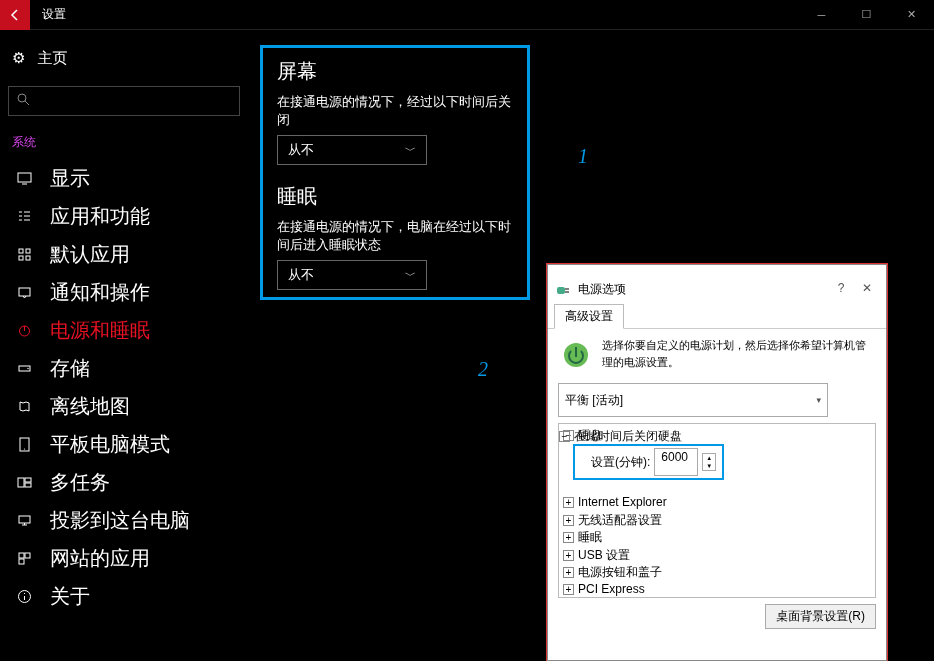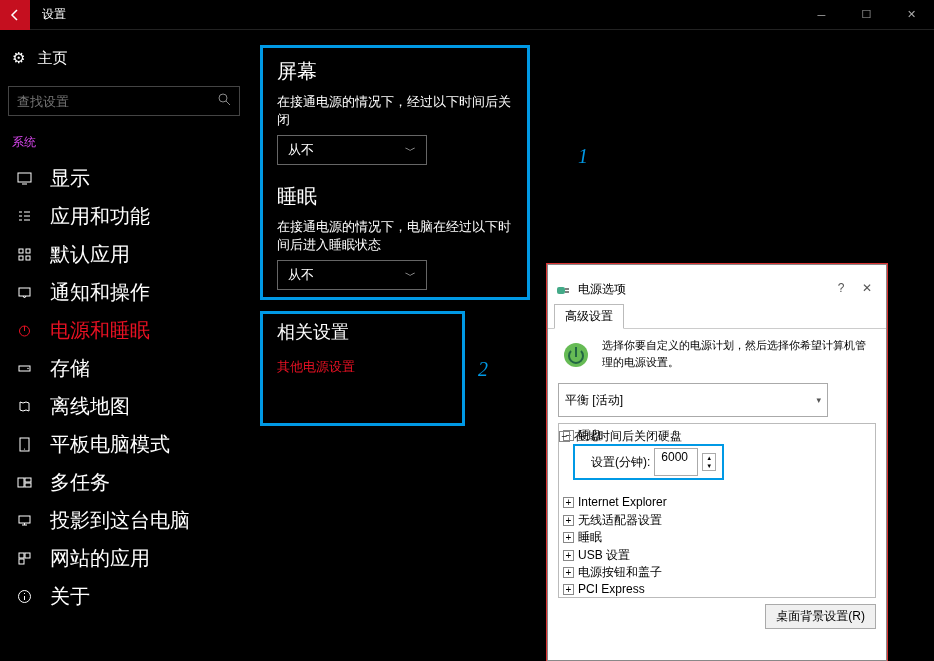--- a/index.html
+++ b/index.html
@@ -178,7 +178,6 @@
   </div>
 
   <div class="search-wrap">
-    <input class="search-input" placeholder="查找设置" style="">
     <span class="search-icon">
       <svg width="13" height="13" viewBox="0 0 13 13">
           <circle cx="5" cy="5" r="4" stroke="#888" stroke-width="1" fill="none"></circle>

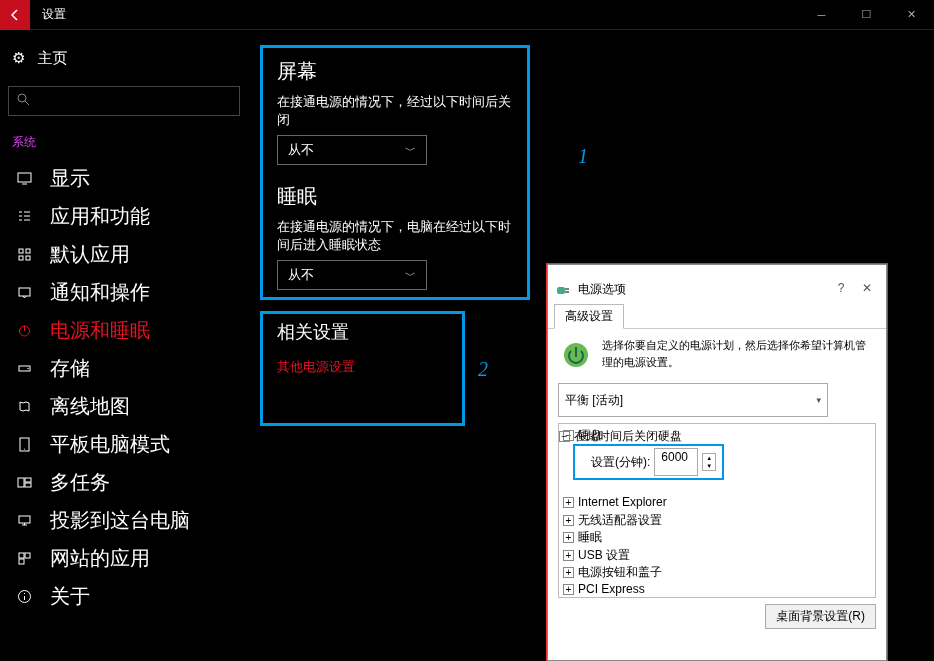--- a/index.html
+++ b/index.html
@@ -320,10 +320,6 @@
   </div>
   <div class="annot" style="left:318px; top:100px;">1</div>
 
-  <div class="box2">
-    <div class="rel-title">相关设置</div>
-    <div class="rel-link">其他电源设置</div>
-  </div>
   <div class="annot" style="left:218px; top:313px;">2</div>
 </div>
 

